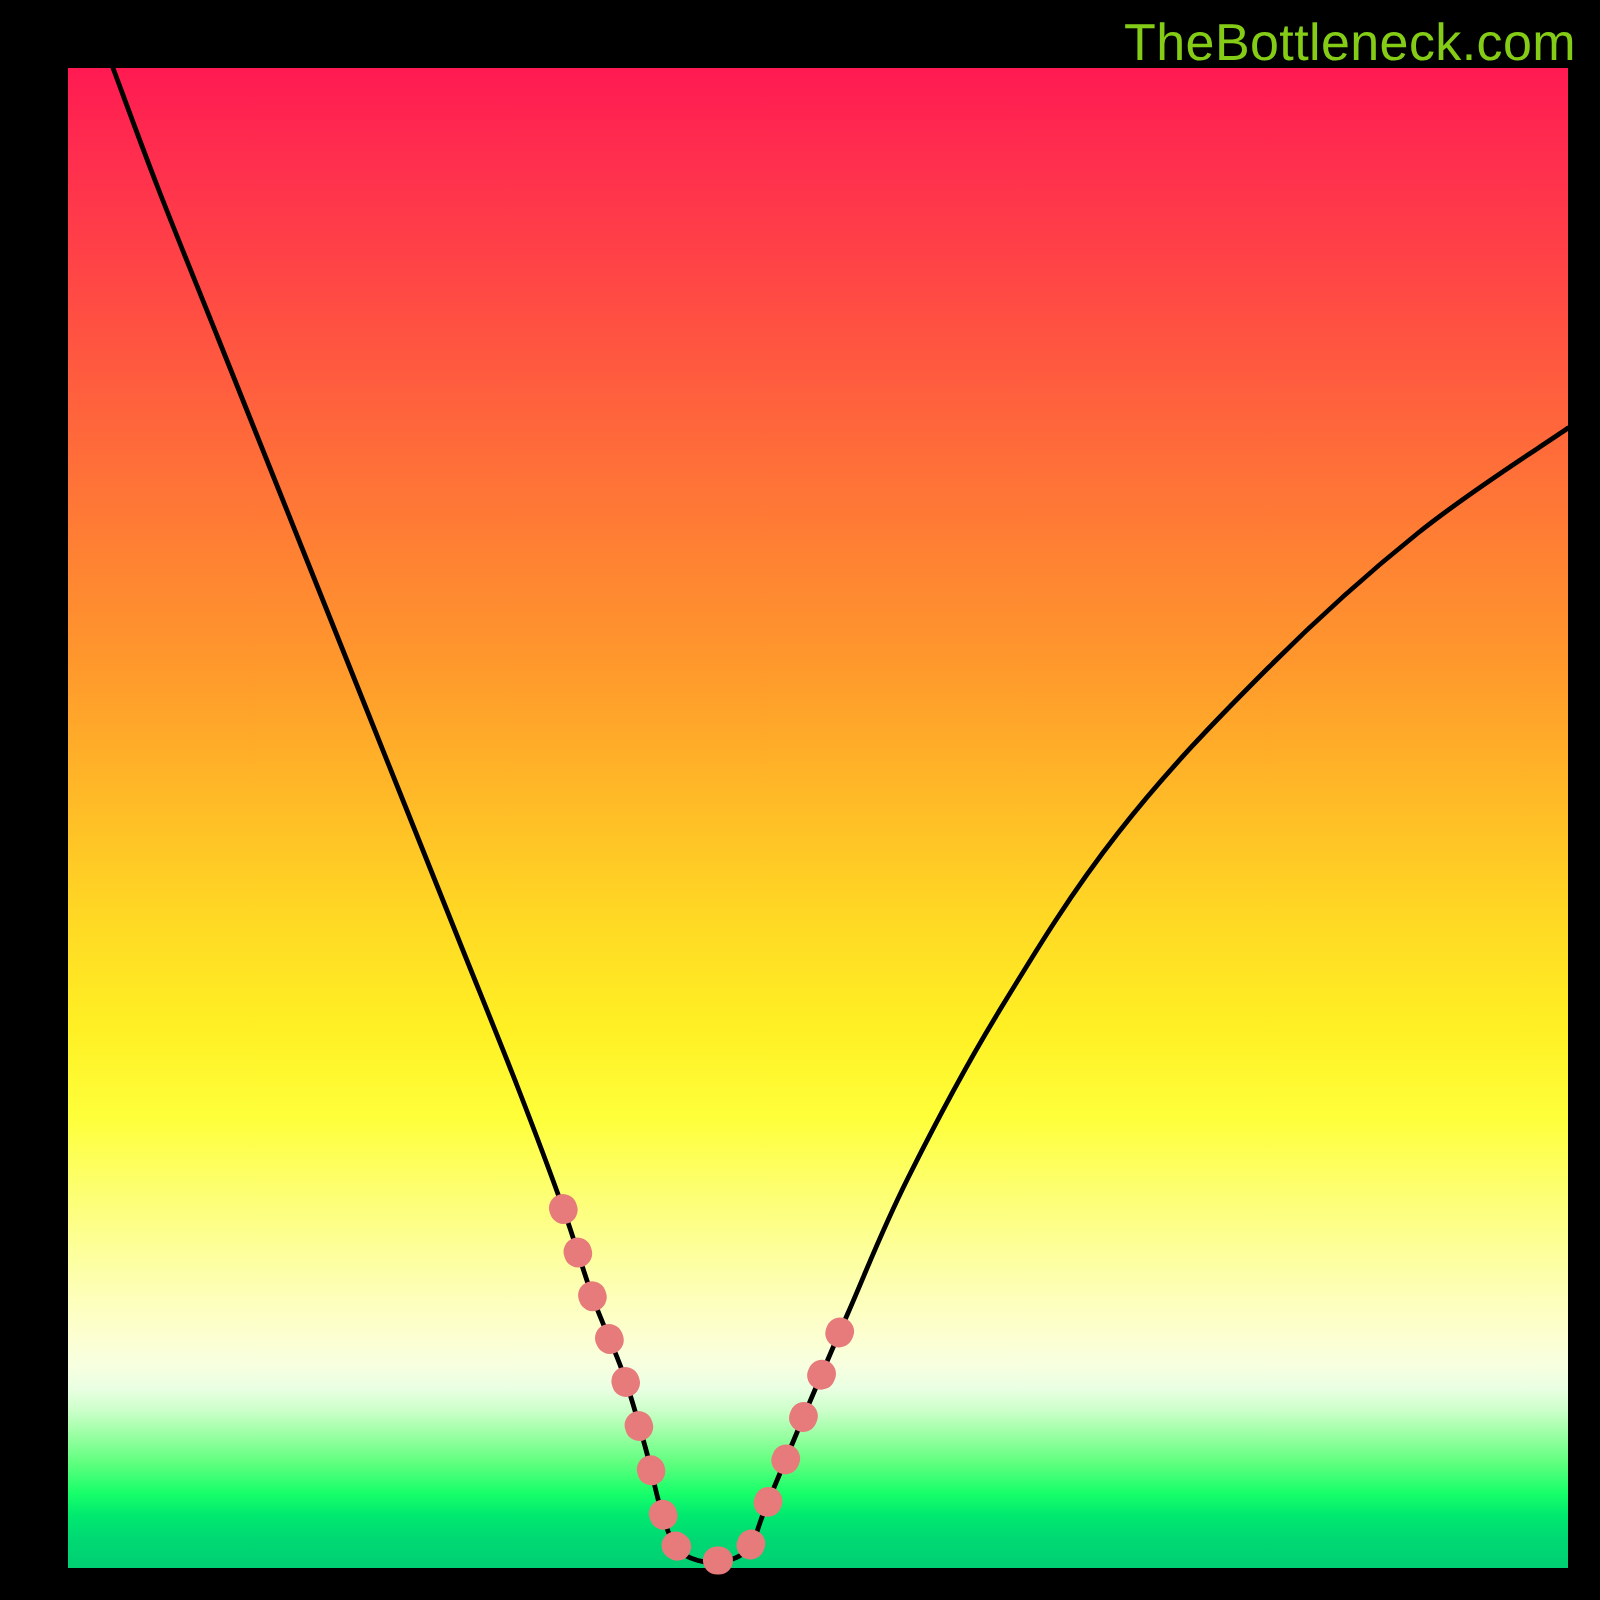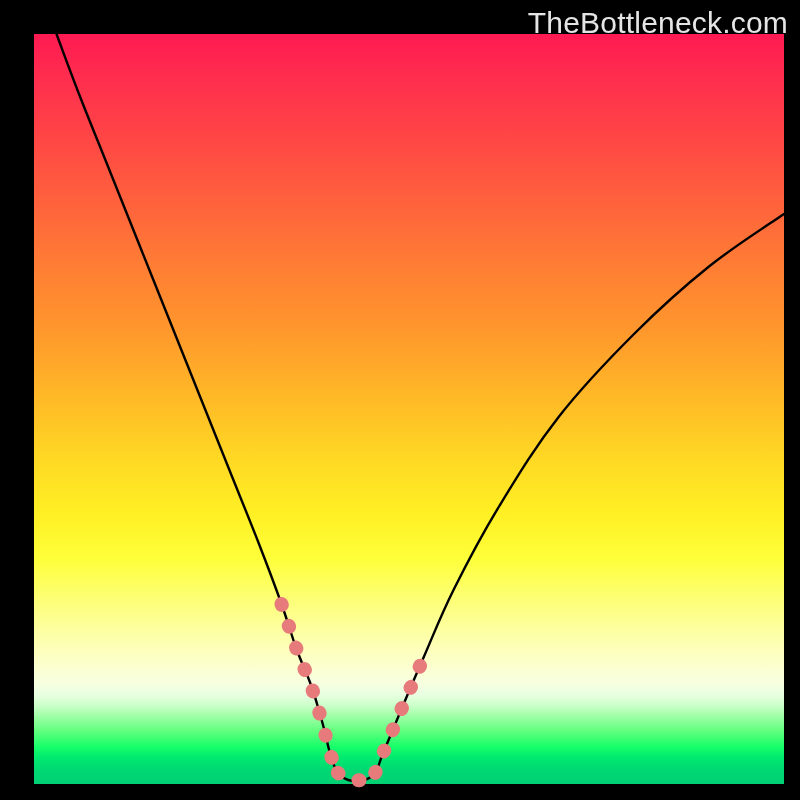--- a/index.html
+++ b/index.html
@@ -57,8 +57,8 @@
     position: absolute;
     top: 6px;
     right: 12px;
-    color: #e5e5e5;
-    font-size: 30px;
+    color: #84cc16;
+    font-size: 26px;
     letter-spacing: 0.2px;
     font-weight: 400;
   }

